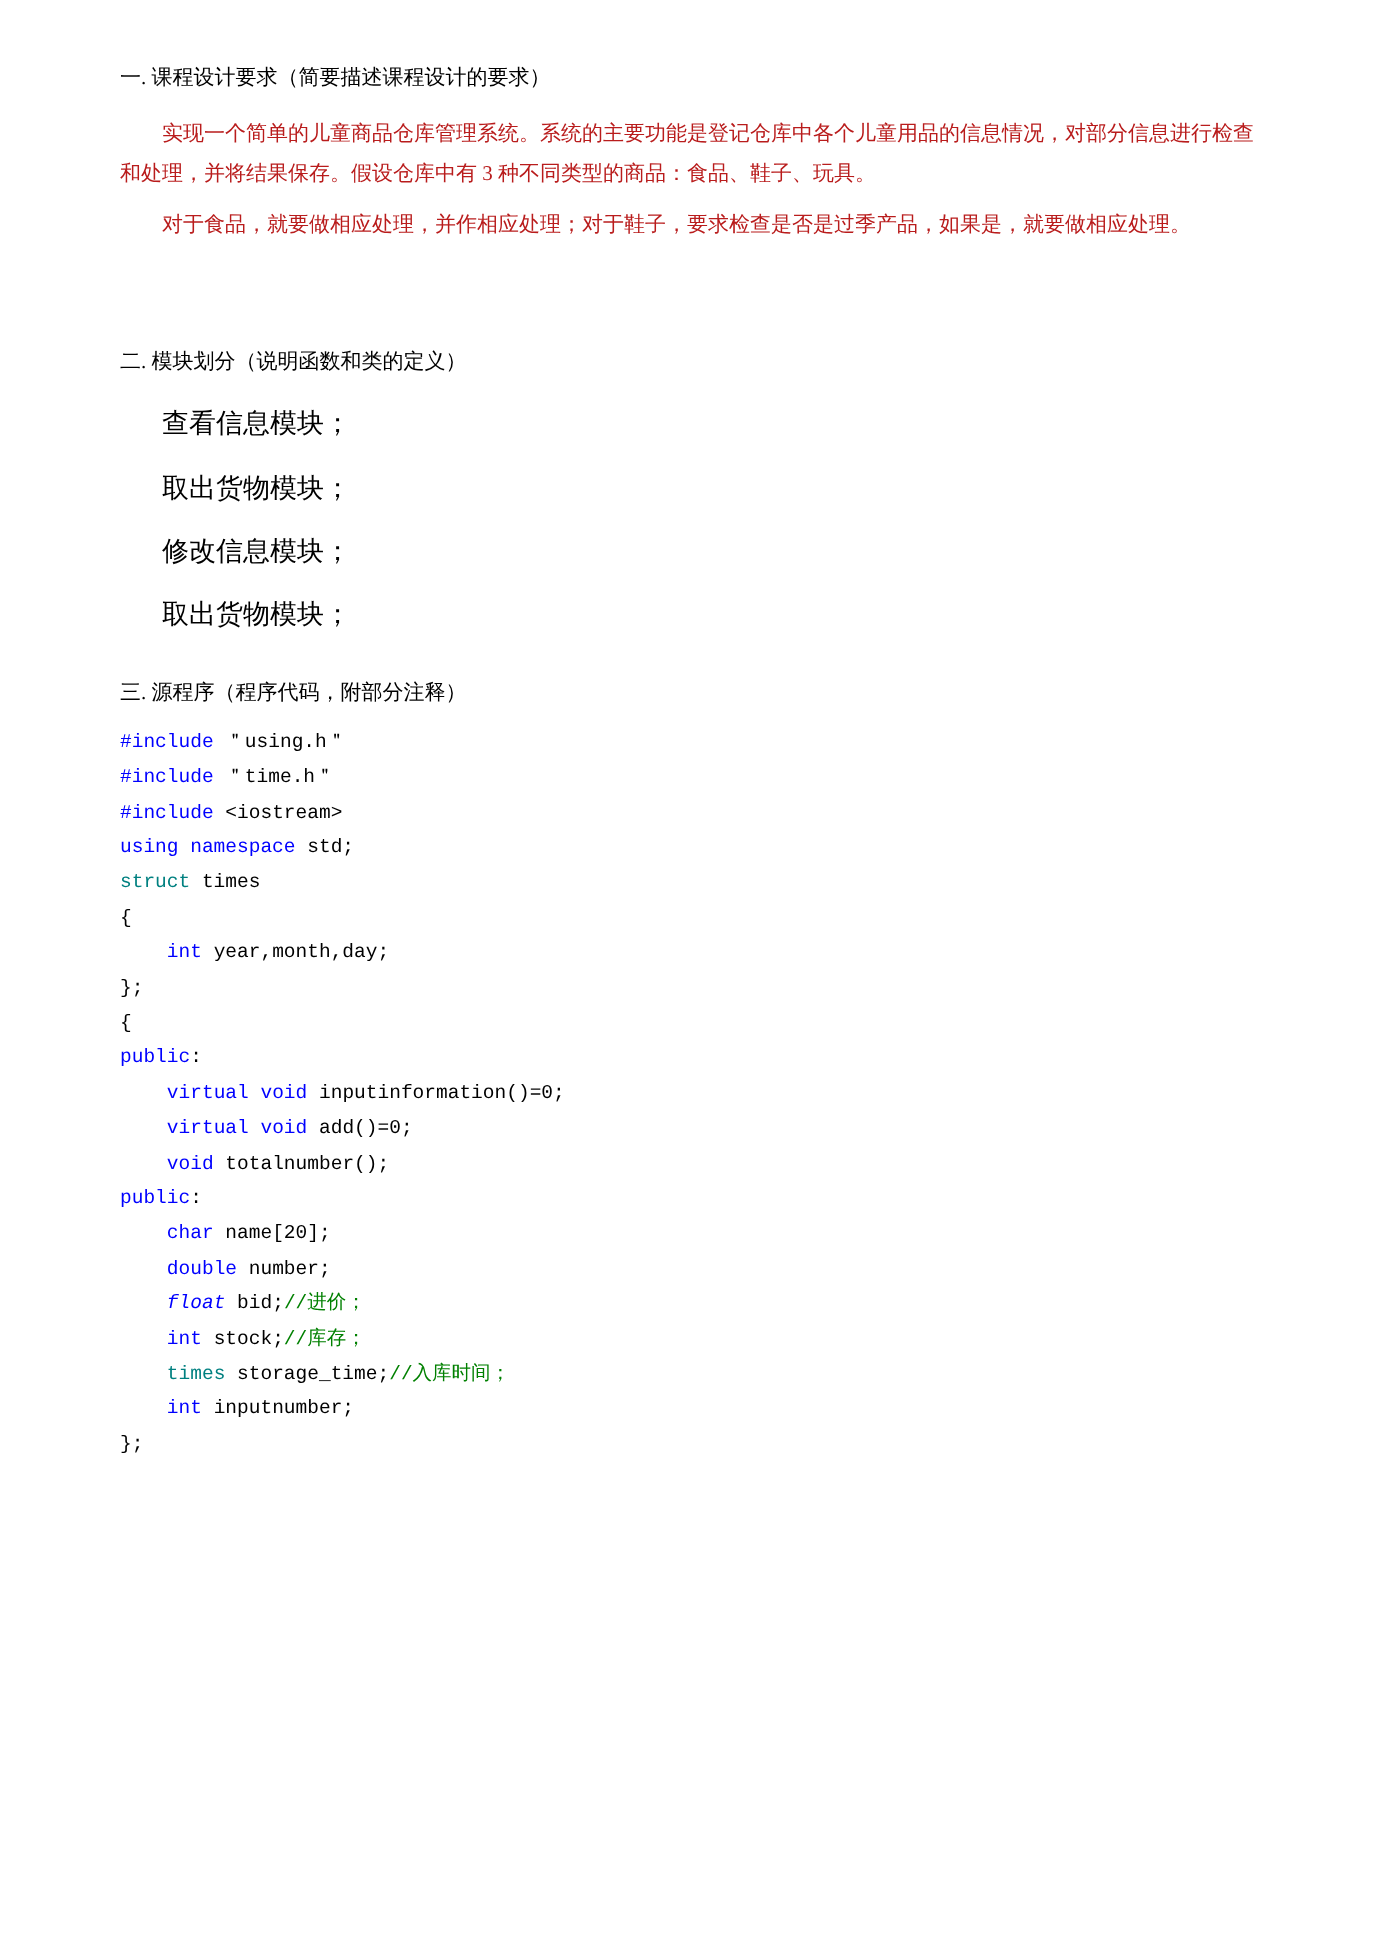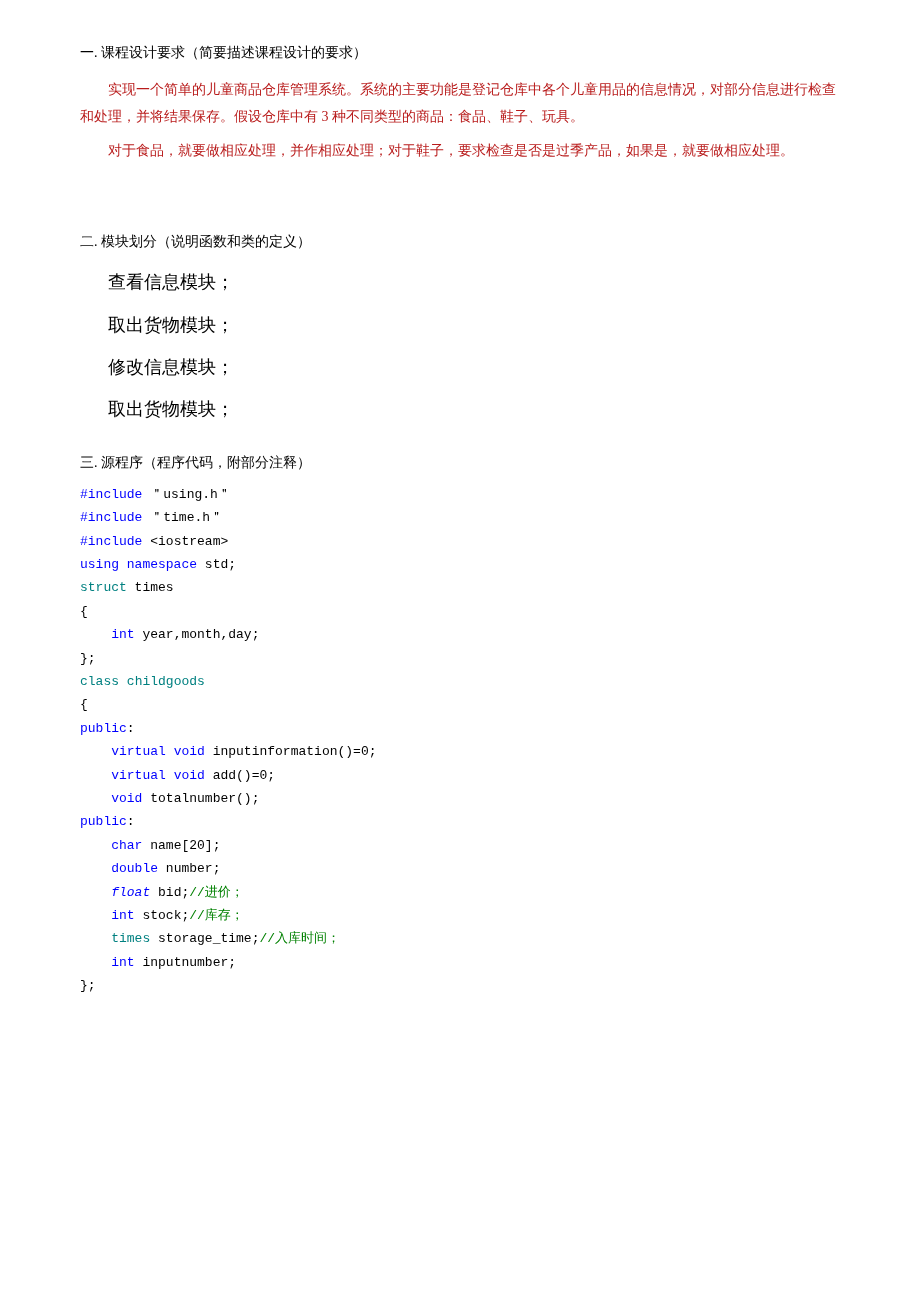--- a/index.html
+++ b/index.html
@@ -128,7 +128,6 @@
     <span class="code-line"><span class="c-normal">{</span></span>
     <span class="code-line"><span class="c-normal">    </span><span class="c-int">int</span><span class="c-normal"> year,month,day;</span></span>
     <span class="code-line"><span class="c-normal">};</span></span>
-    <span class="code-line"><span class="c-class">class</span><span class="c-normal"> </span><span class="c-childgoods">childgoods</span></span>
     <span class="code-line"><span class="c-normal">{</span></span>
     <span class="code-line"><span class="c-public">public</span><span class="c-normal">:</span></span>
     <span class="code-line"><span class="c-normal">    </span><span class="c-virtual">virtual</span><span class="c-normal"> </span><span class="c-void">void</span><span class="c-normal"> inputinformation()=0;</span></span>

